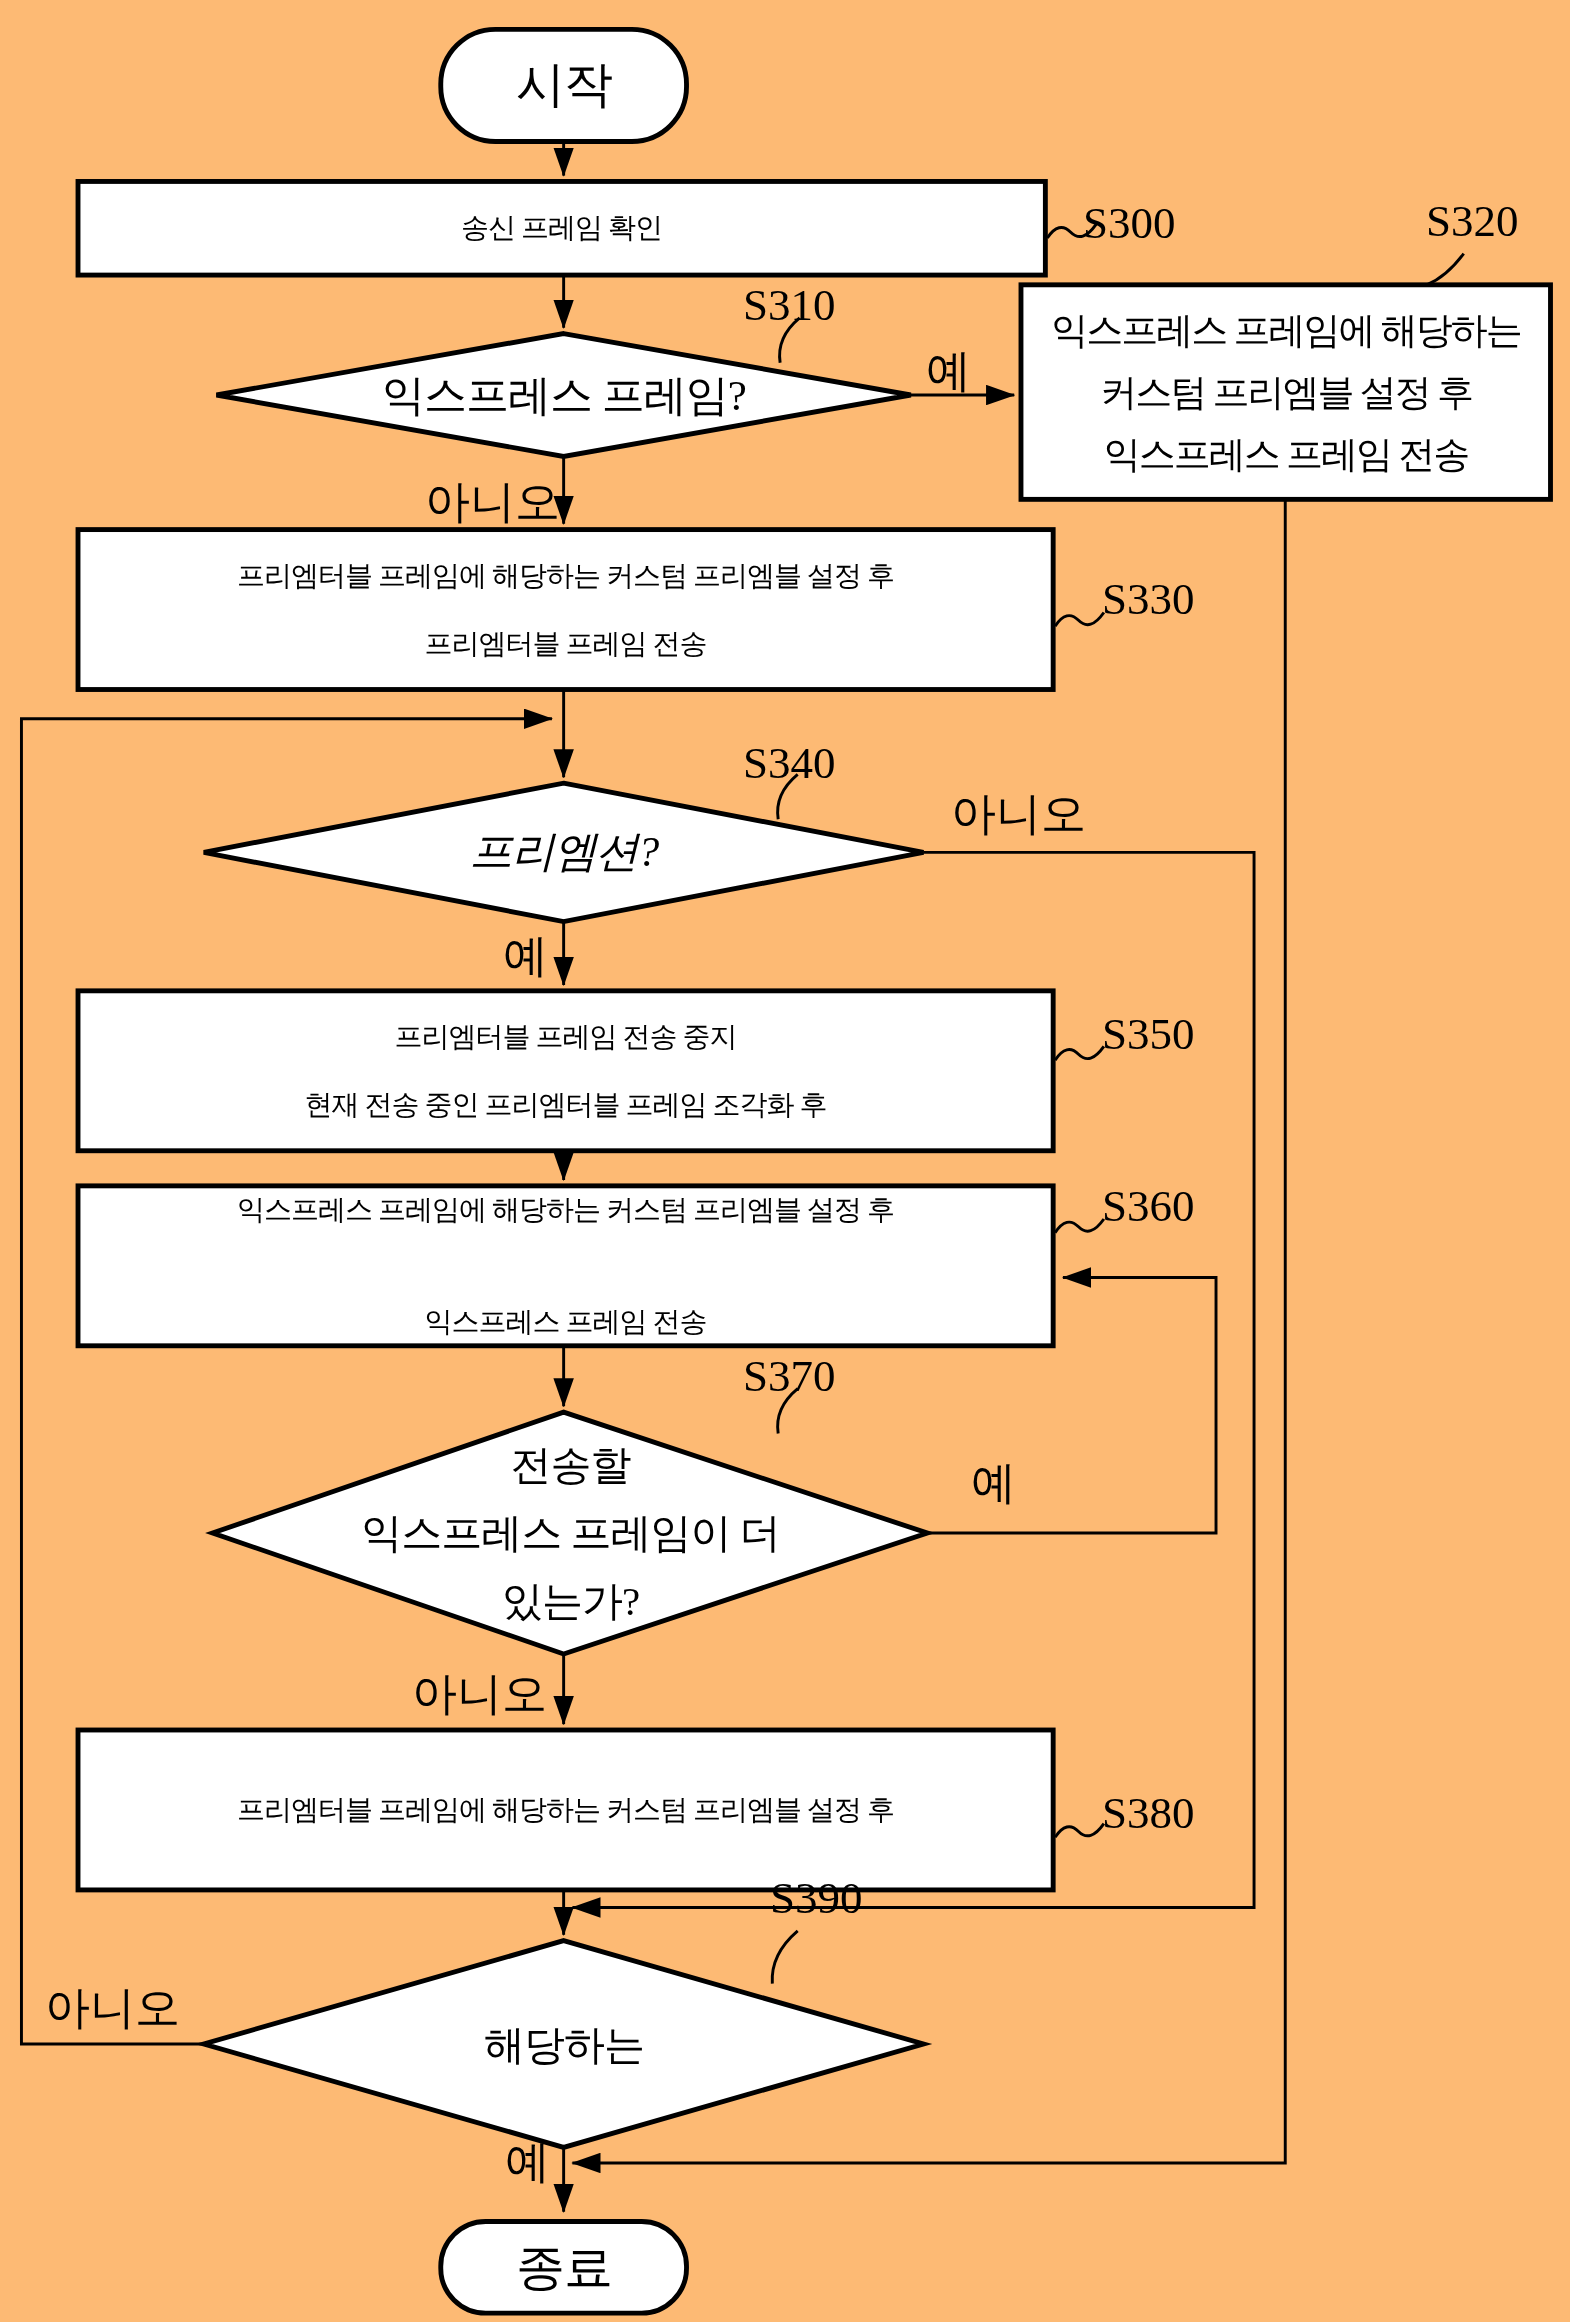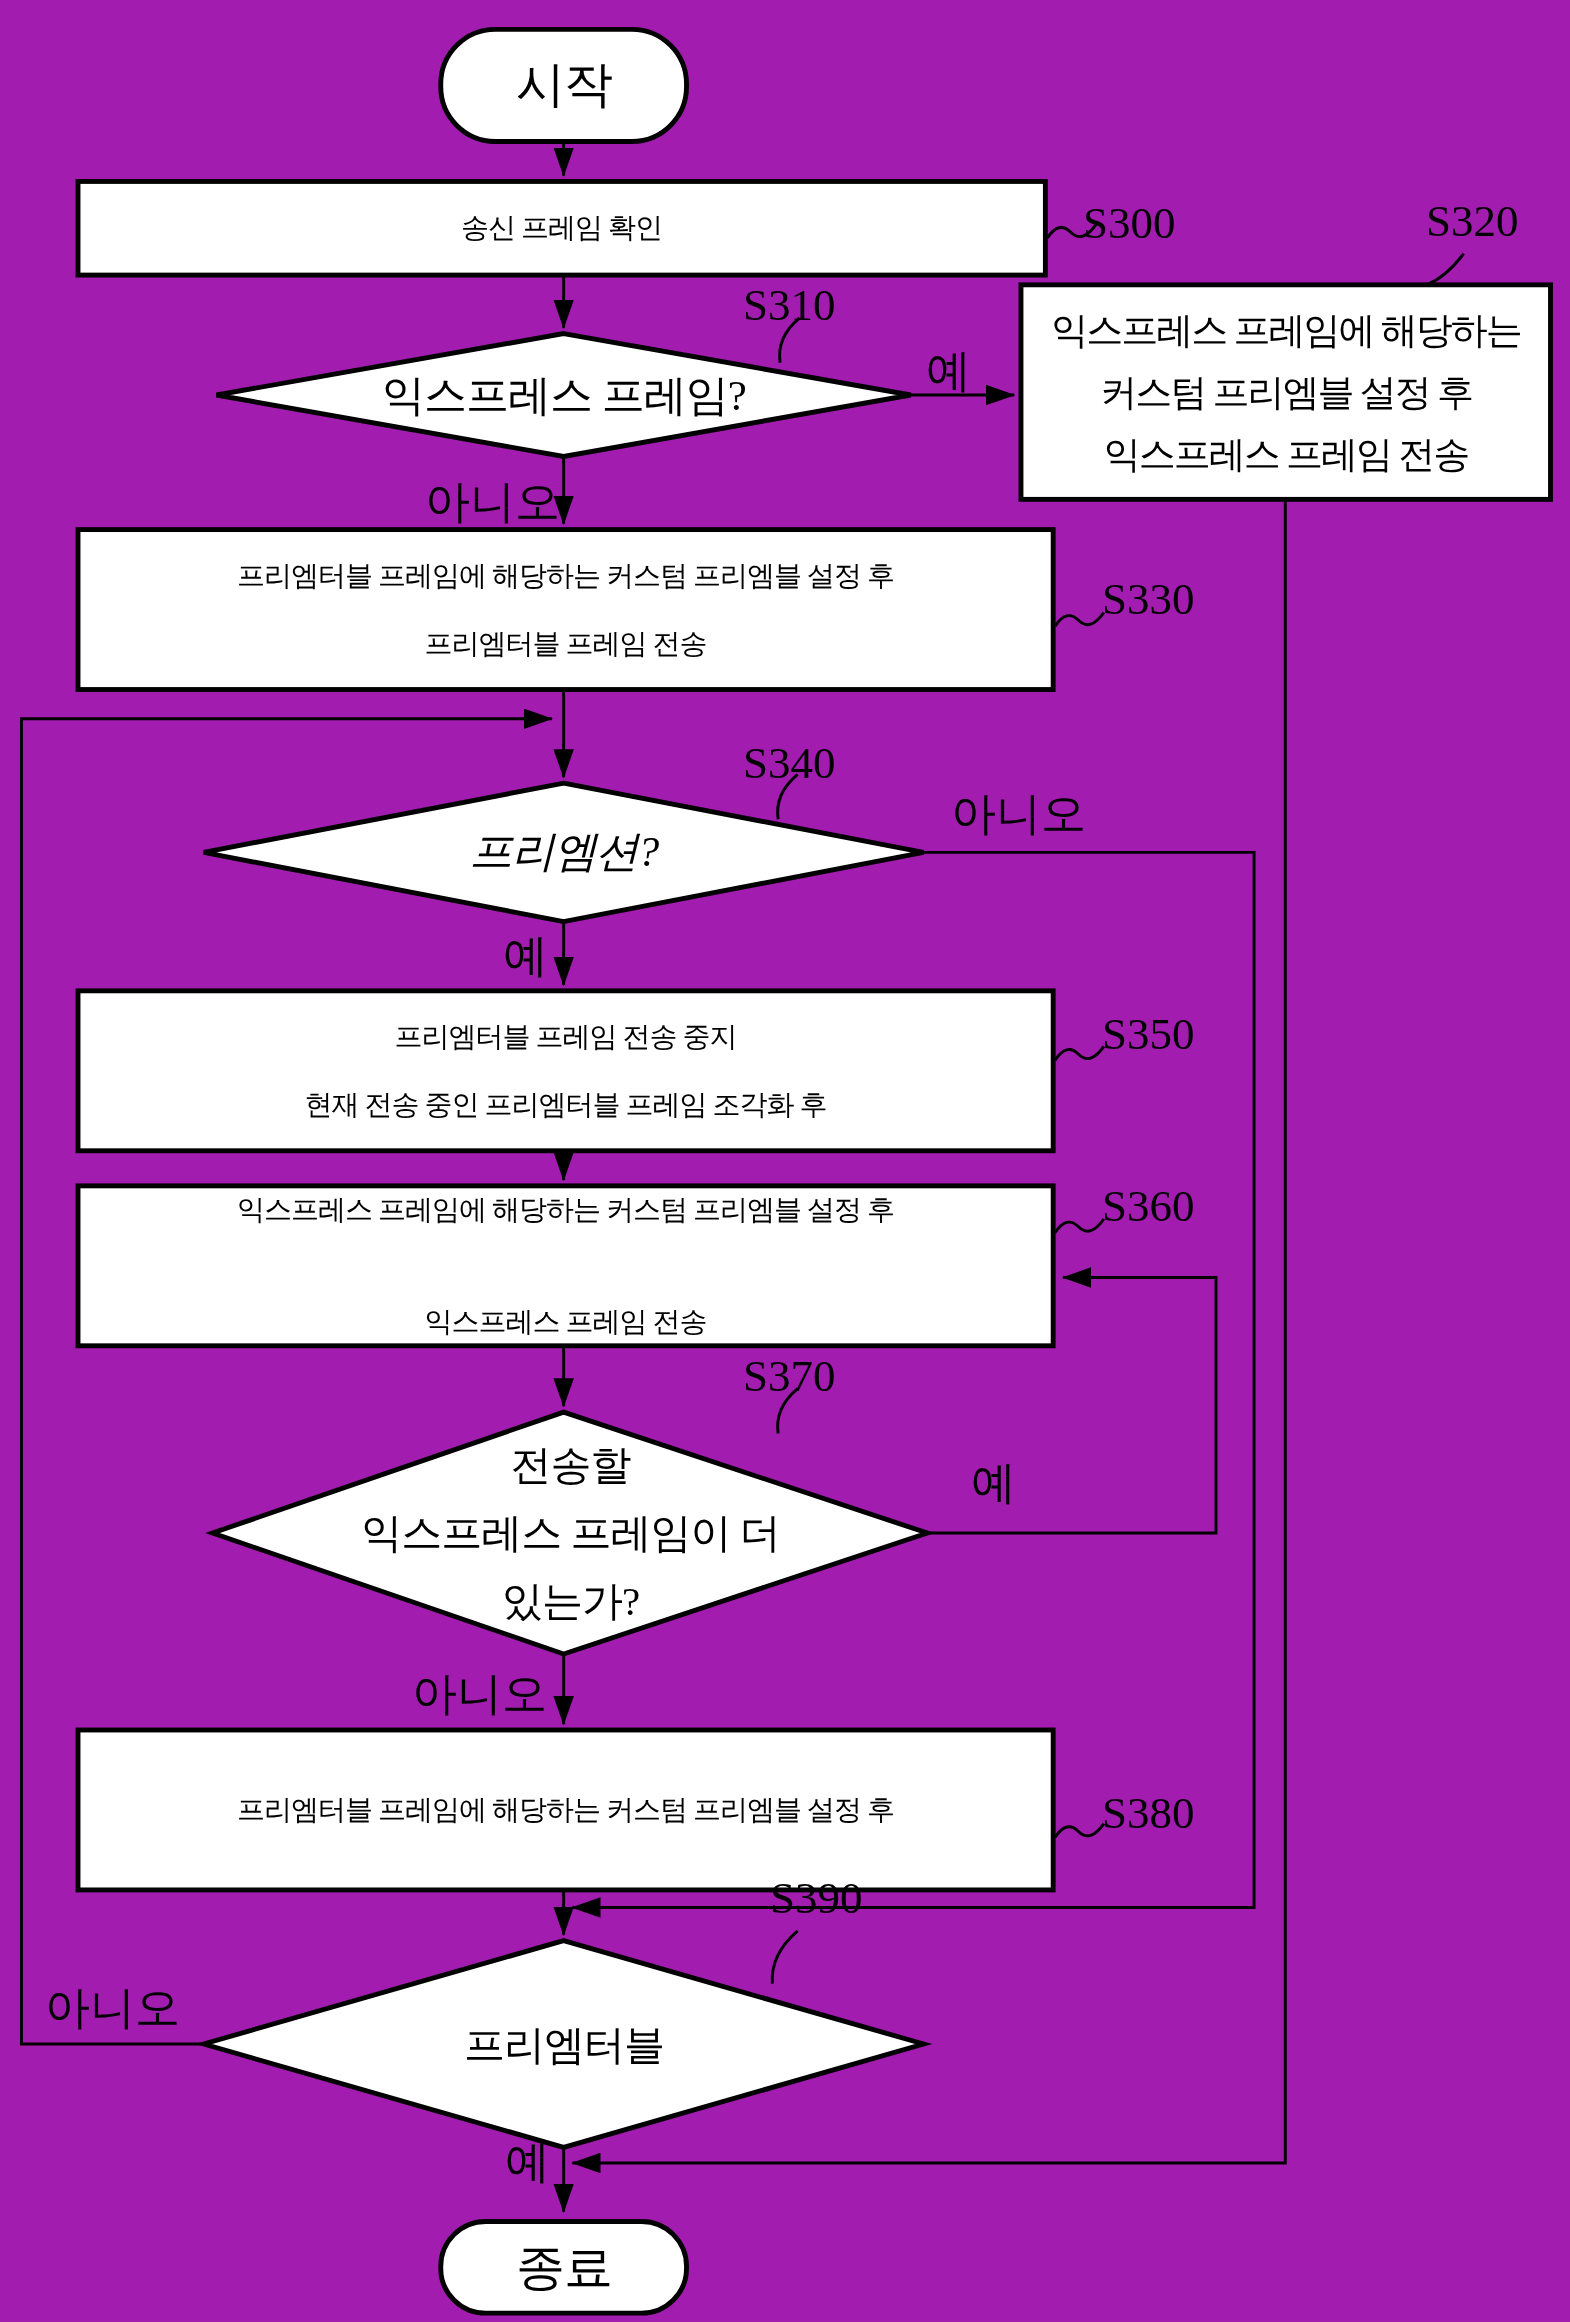--- a/index.html
+++ b/index.html
@@ -6,7 +6,7 @@
   .canvas{
     position:relative;
     width:1570px;height:2322px;
-    background:#a21caf;
+    background:#fdba74;
     font-family:"Liberation Serif","DejaVu Serif",serif;
     color:#000;
     overflow:hidden;

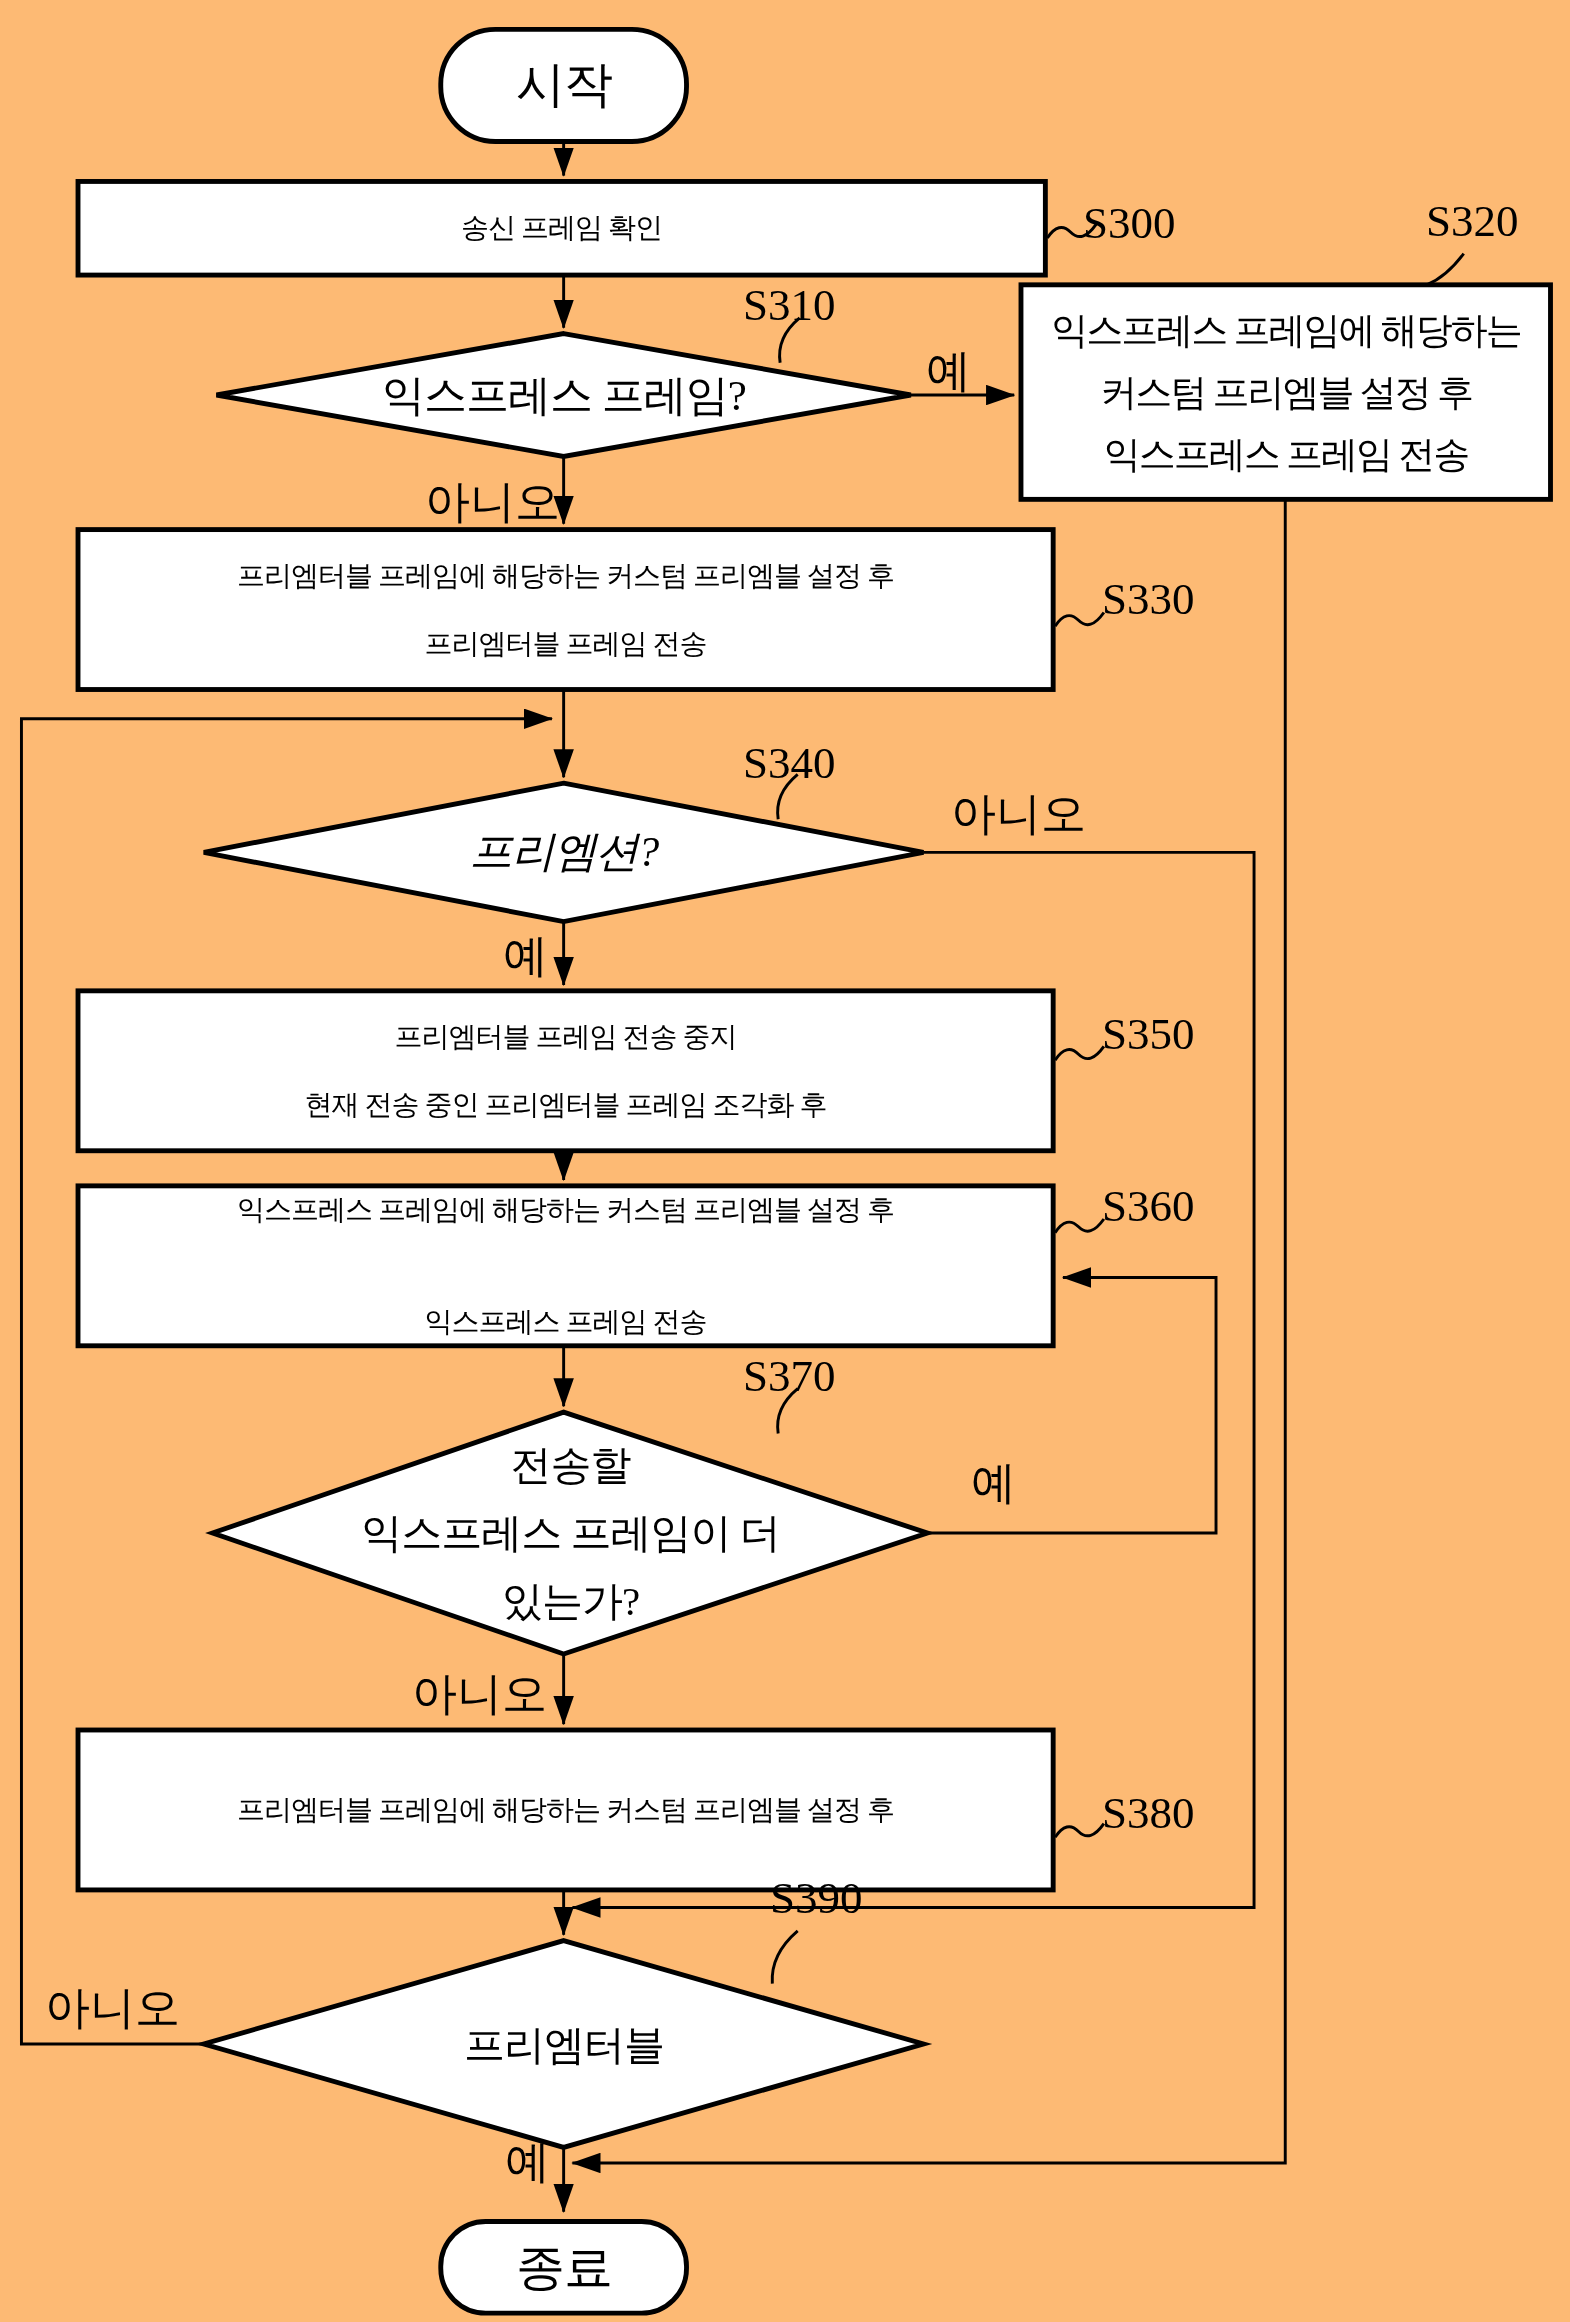--- a/index.html
+++ b/index.html
@@ -145,7 +145,7 @@
   </div>
 
   <div class="node t-diamond-sm" style="left:204px;top:1941px;width:720px;height:207px;">
-    <span>프리엠터블</span>
+    <span>해당하는</span>
   </div>
 
   <div class="node t-terminal" style="left:441px;top:2222px;width:246px;height:92px;">

